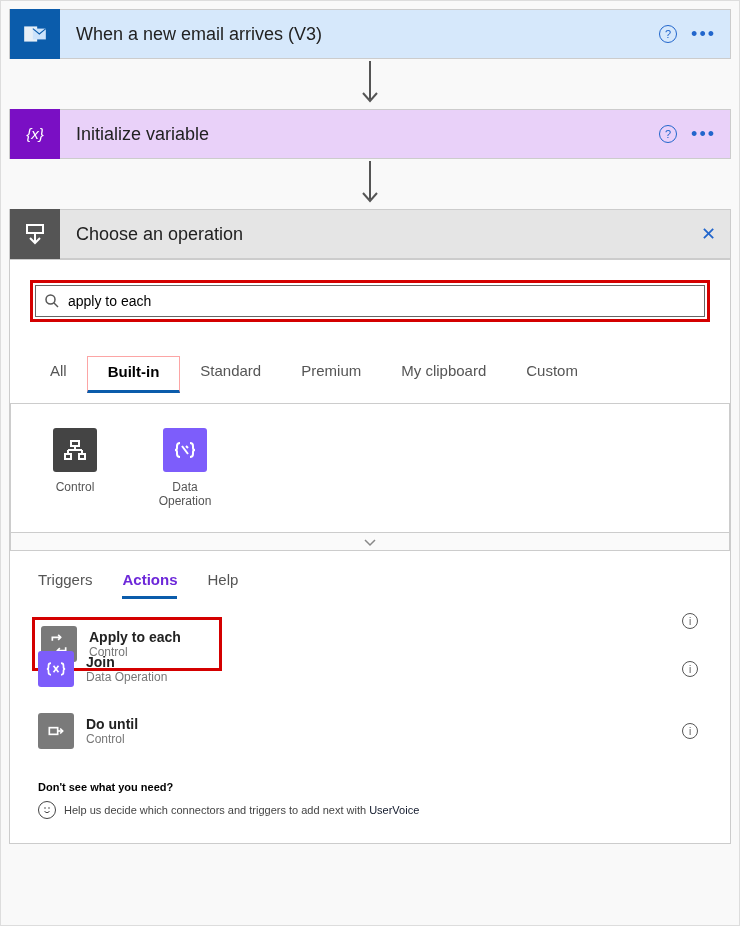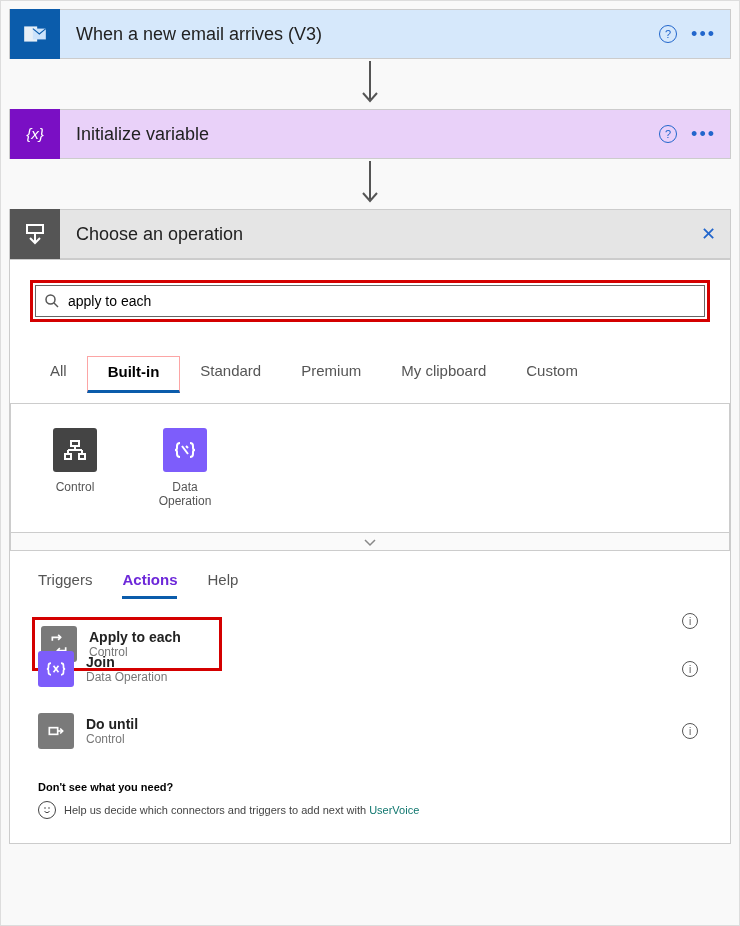--- a/index.html
+++ b/index.html
@@ -63,7 +63,7 @@
   .footer .q { font-weight:600; margin-bottom:8px; }
   .footer .line { display:flex; align-items:center; gap:8px; color:#444; }
   .smiley { width:18px; height:18px; border:1.5px solid #444; border-radius:50%; display:flex; align-items:center; justify-content:center; font-size:10px; }
-  .footer a { color:#0f766e; text-decoration:none; }
+  .footer a { color:#0f172a; text-decoration:none; }
 
   .svg-white { stroke:#fff; fill:none; stroke-width:2; }
 </style>

